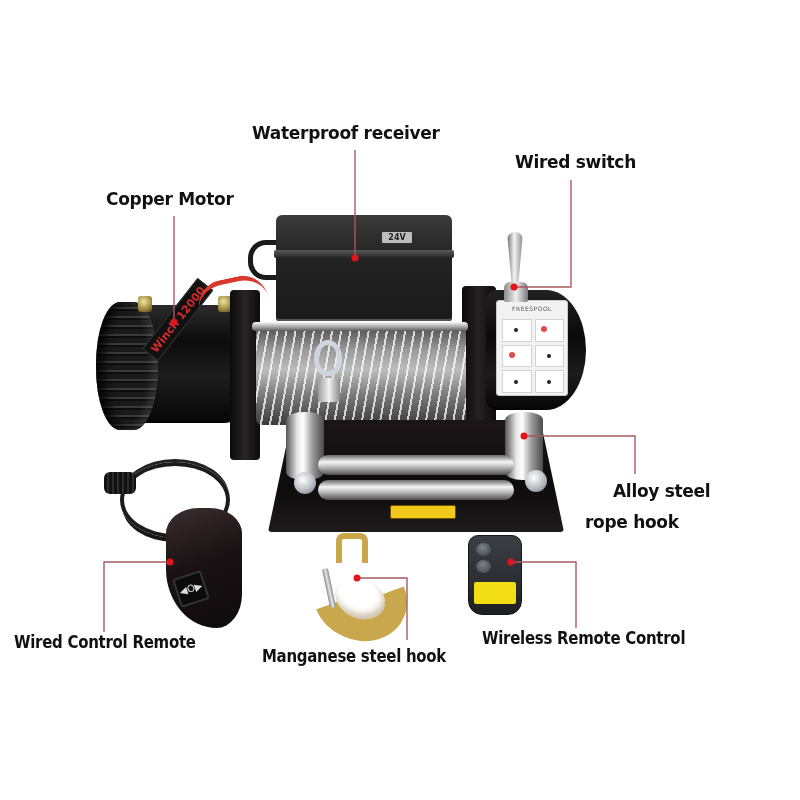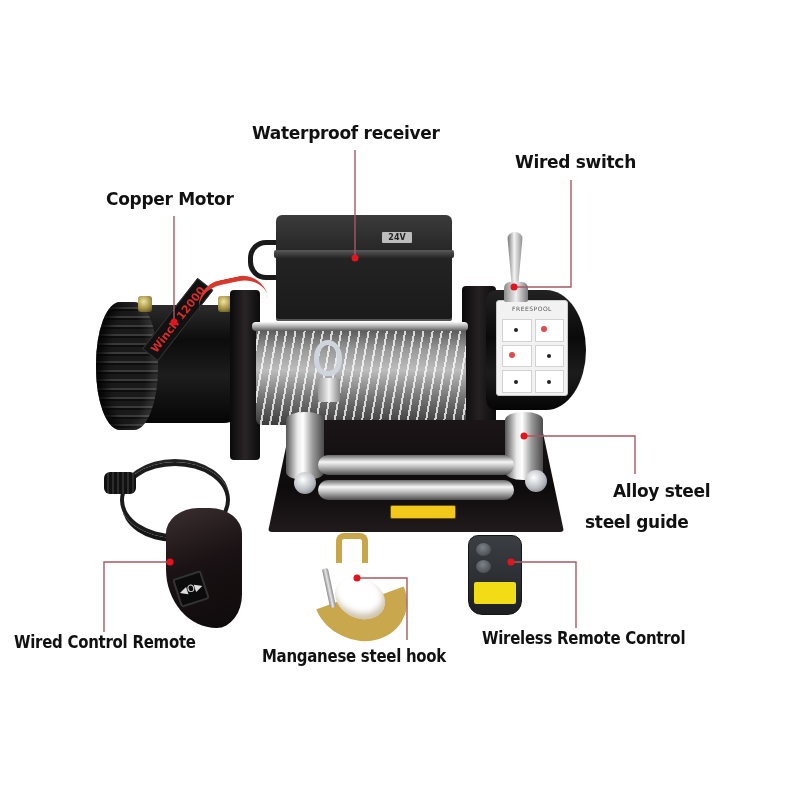--- a/index.html
+++ b/index.html
@@ -260,7 +260,7 @@
 <div class="label big" style="left:515px; top:152px;">Wired switch</div>
 <div class="label big" style="left:106px; top:189px;">Copper Motor</div>
 <div class="label big" style="left:585px; top:481px;margin-left:28px;">Alloy steel</div>
-<div class="label big" style="left:585px; top:512px;">steel guide</div>
+<div class="label big" style="left:585px; top:512px;">rope hook</div>
 <div class="label cond" style="left:14px; top:632px;">Wired Control Remote</div>
 <div class="label cond" style="left:262px; top:646px;">Manganese steel hook</div>
 <div class="label cond" style="left:482px; top:628px;">Wireless Remote Control</div>

